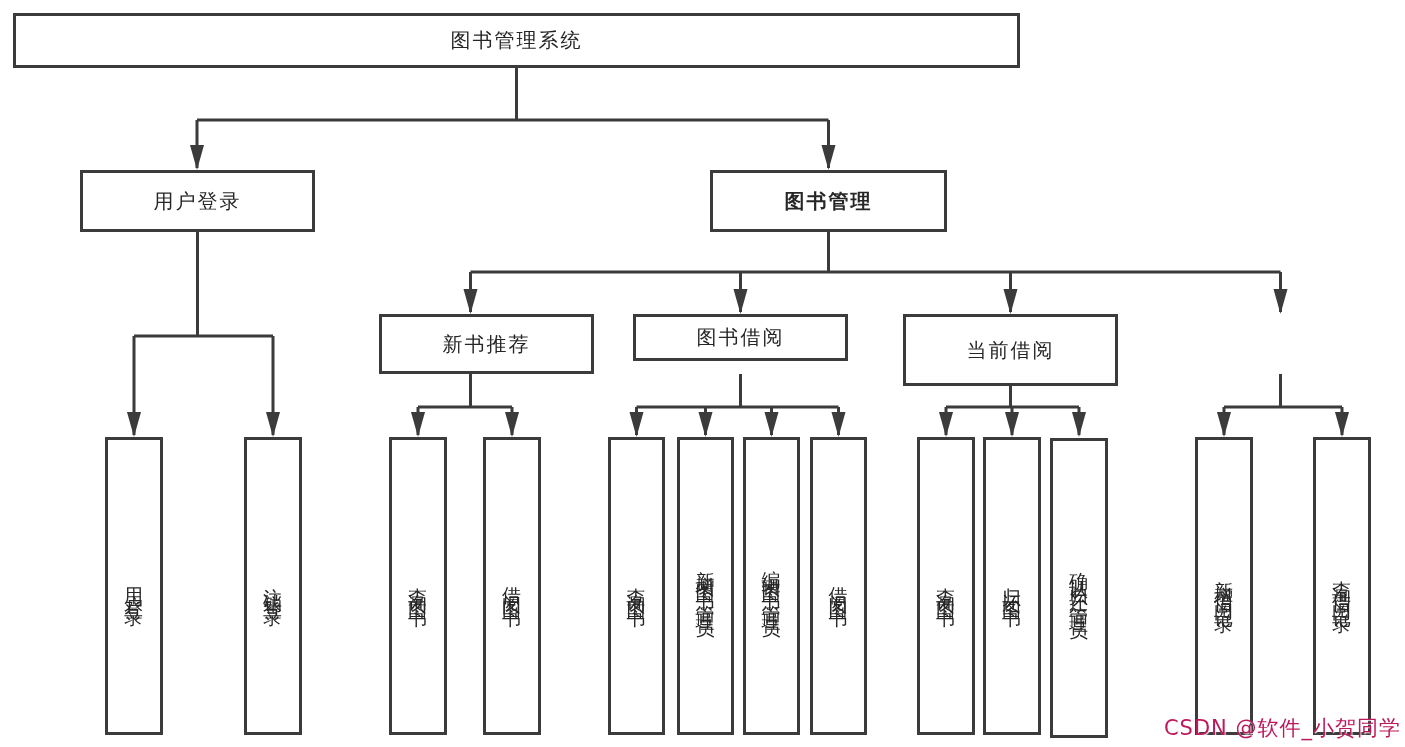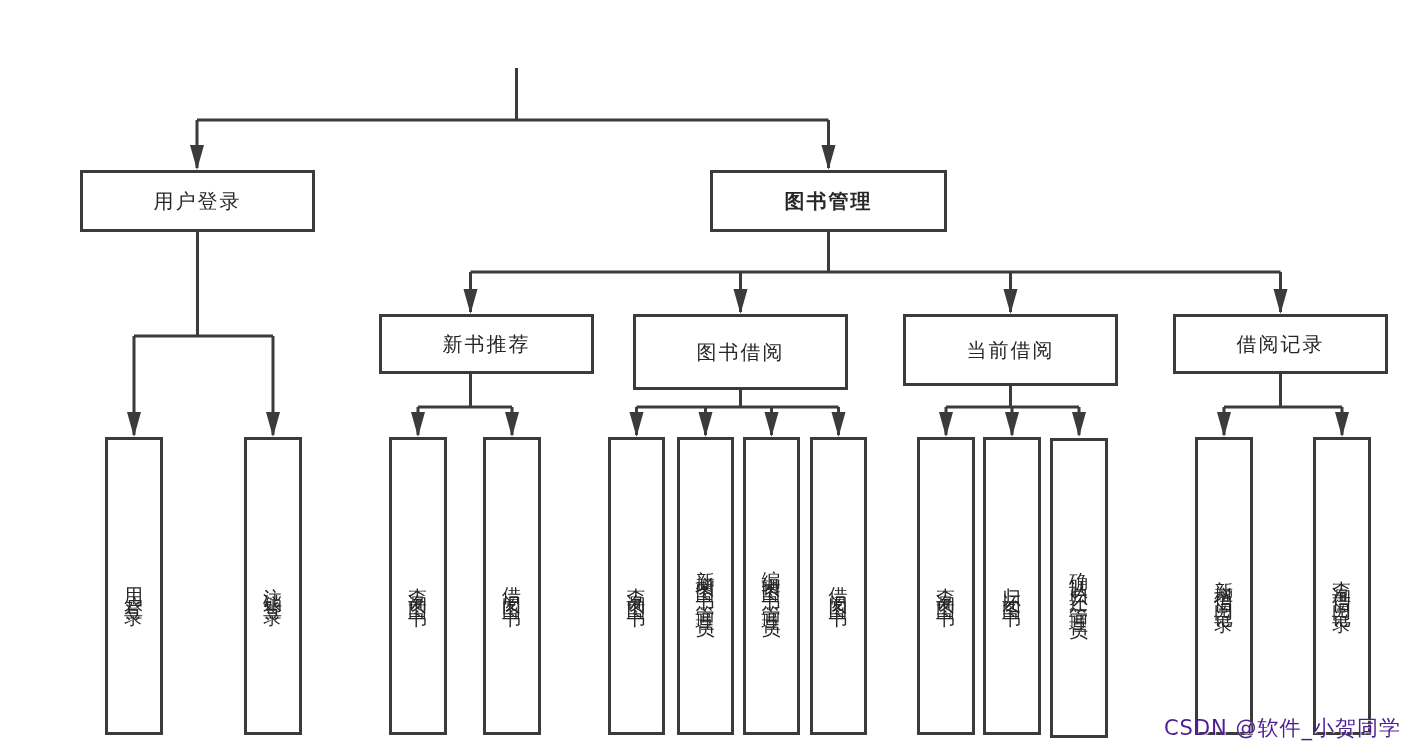--- a/index.html
+++ b/index.html
@@ -91,6 +91,9 @@
     </g>
   </svg>
 
+  <div class="node h-node" style="left:13px; top:13px; width:1007px; height:55px;">
+    <span class="lbl">图书管理系统</span>
+  </div>
 
   <div class="node h-node" style="left:80px; top:170px; width:235px; height:62px;">
     <span class="lbl">用户登录</span>

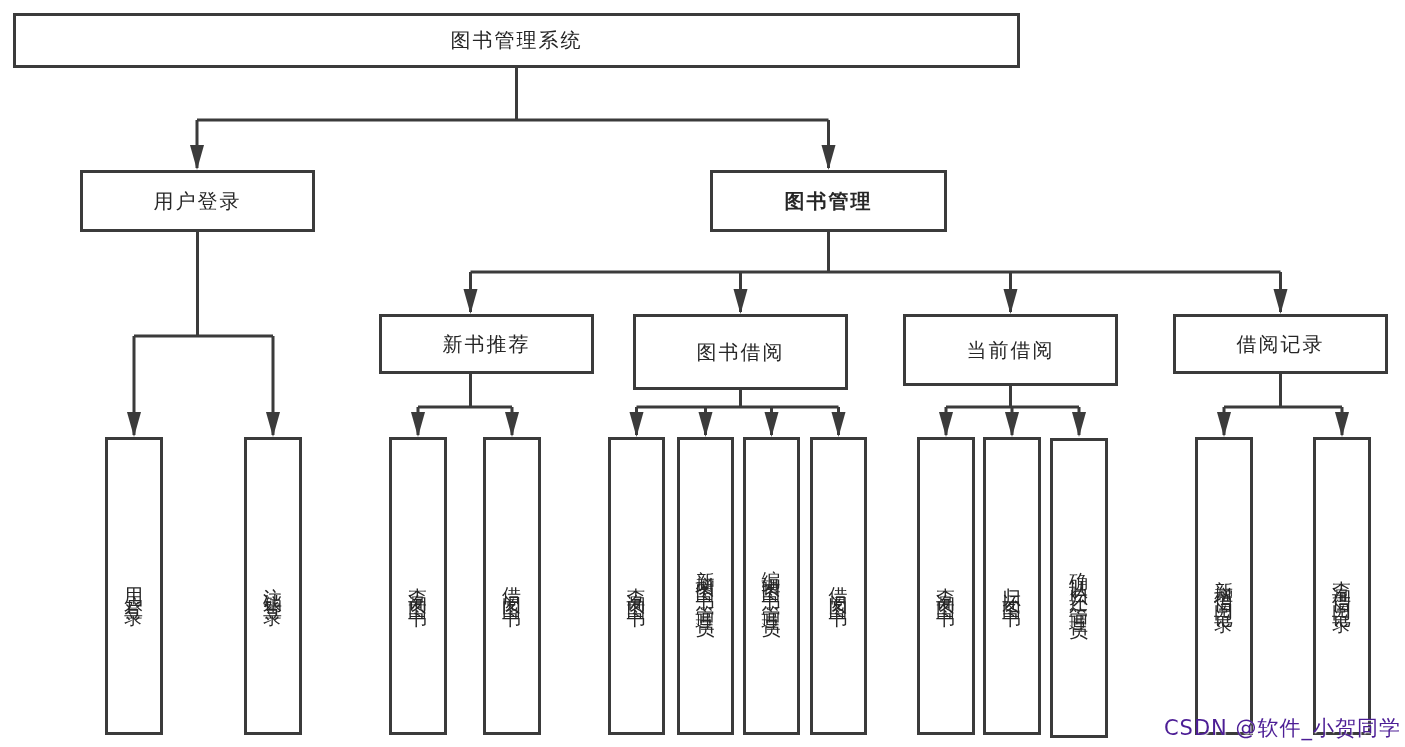--- a/index.html
+++ b/index.html
@@ -105,7 +105,7 @@
   <div class="node h-node" style="left:379px; top:314px; width:215px; height:60px;">
     <span class="lbl">新书推荐</span>
   </div>
-  <div class="node h-node" style="left:633px; top:314px; width:215px; height:76px;">
+  <div class="node h-node" style="left:633px; top:314px; width:215px; height:47px;">
     <span class="lbl">图书借阅</span>
   </div>
   <div class="node h-node" style="left:903px; top:314px; width:215px; height:72px;">

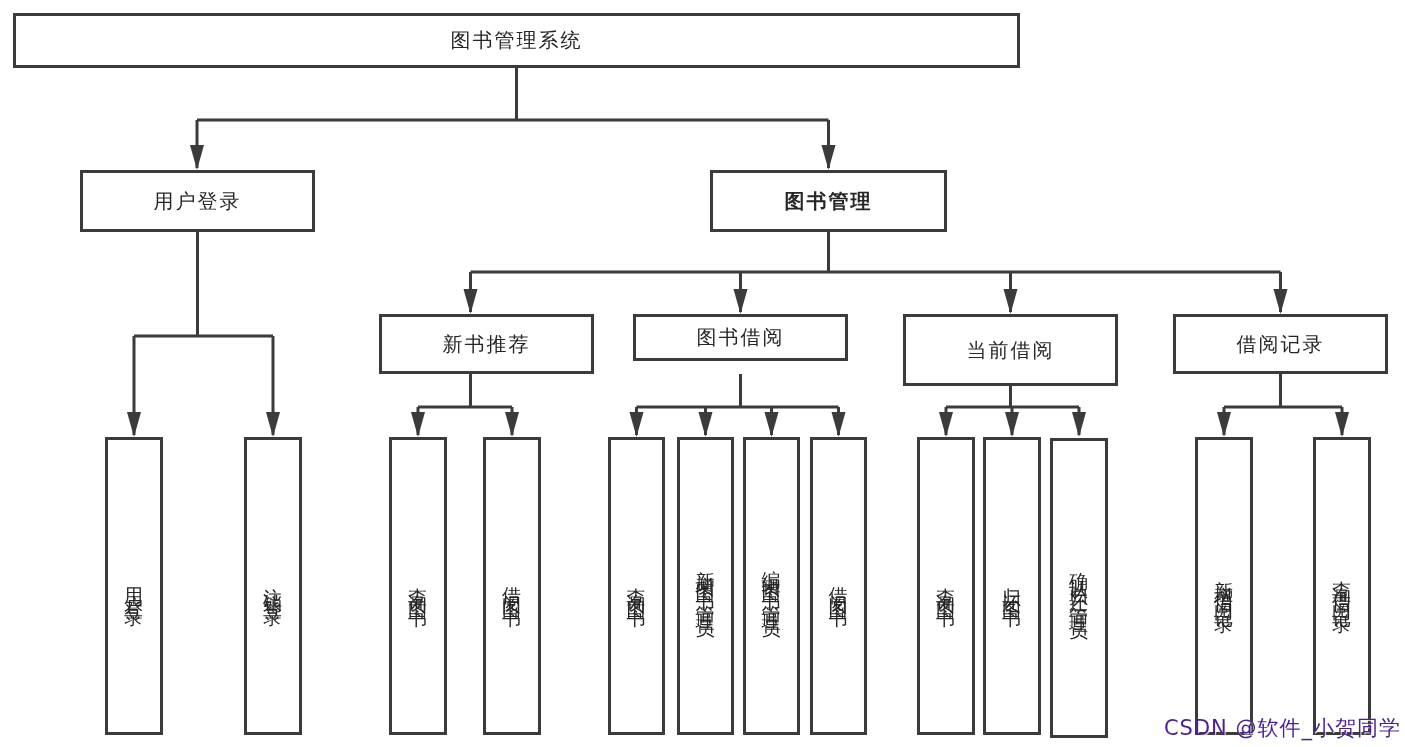--- a/index.html
+++ b/index.html
@@ -111,9 +111,6 @@
   <div class="node h-node" style="left:903px; top:314px; width:215px; height:72px;">
     <span class="lbl">当前借阅</span>
   </div>
-  <div class="node h-node" style="left:1173px; top:314px; width:215px; height:60px;">
-    <span class="lbl">借阅记录</span>
-  </div>
 
   <div class="node leaf-node" style="left:105px; top:437px; width:58px; height:298px;">
     <span class="lbl">用户登录</span>

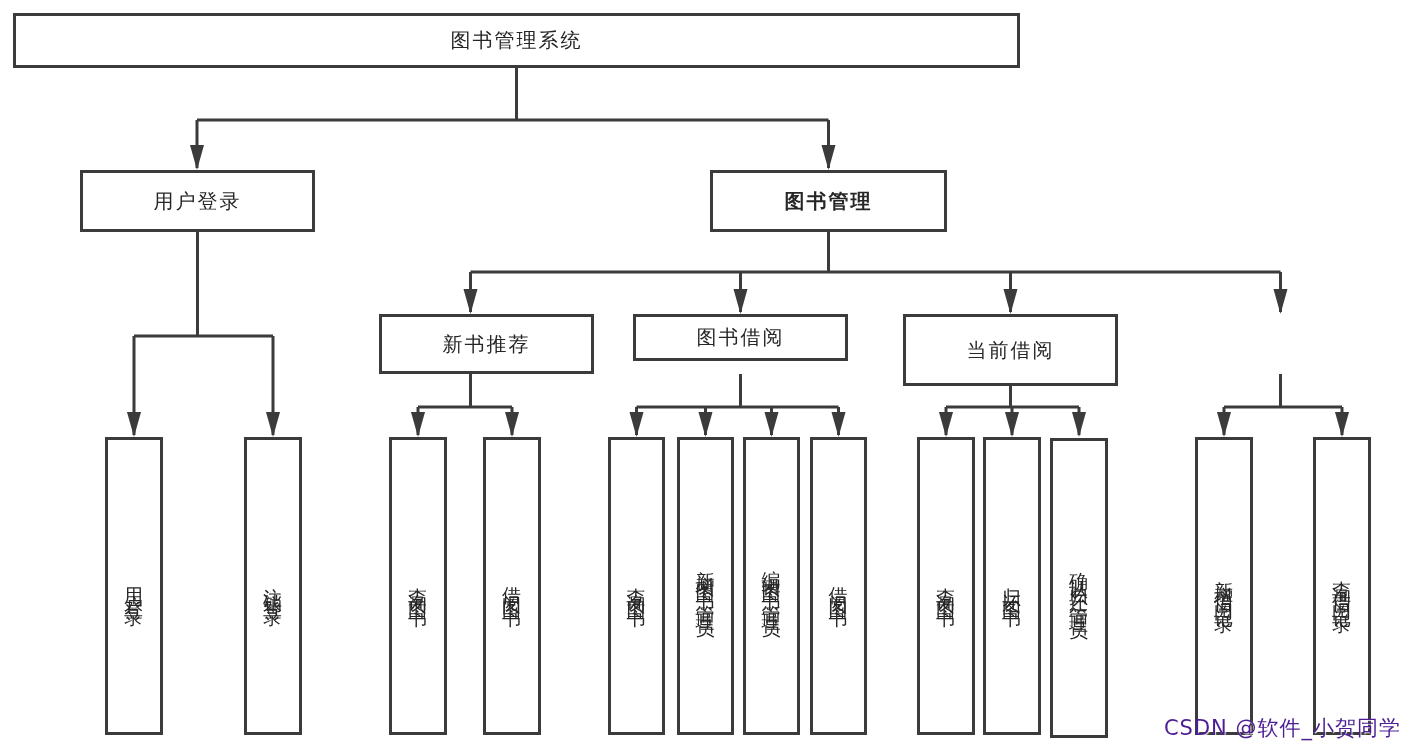--- a/index.html
+++ b/index.html
@@ -45,7 +45,7 @@
     bottom: 5px;
     font-size: 21px;
     letter-spacing: 1px;
-    color: #4c1d95;
+    color: #be185d;
     text-shadow: 1px 1px 1px rgba(255,255,255,0.9);
     z-index: 5;
     white-space: nowrap;

